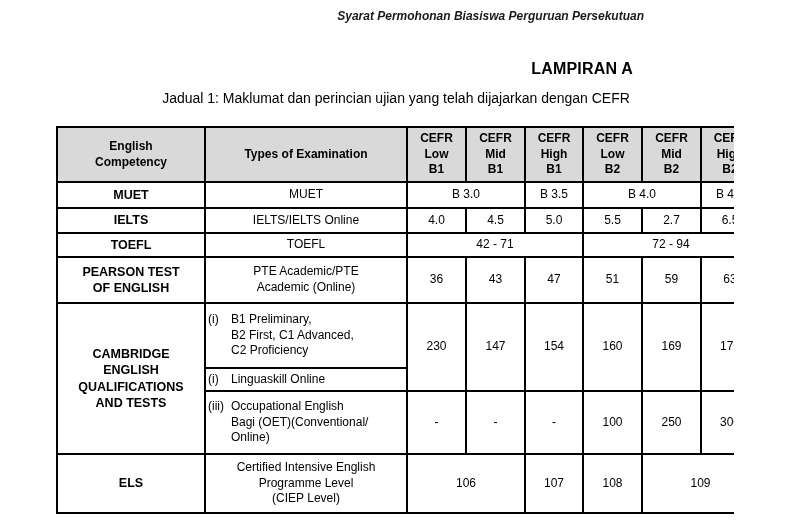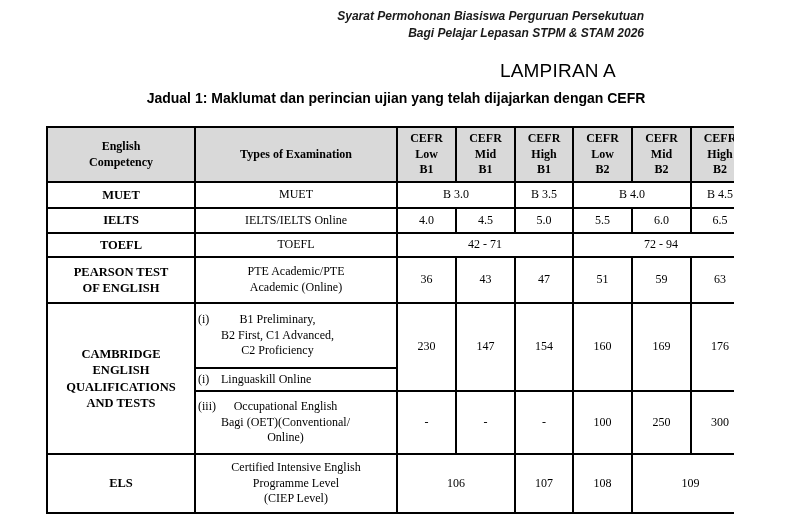--- a/index.html
+++ b/index.html
@@ -106,7 +106,6 @@
 
   <div class="doc-header">
     <div>Syarat Permohonan Biasiswa Perguruan Persekutuan</div>
-    <div>Bagi Pelajar Lepasan STPM &amp; STAM 2026</div>
   </div>
 
   <div class="lampiran">LAMPIRAN A</div>

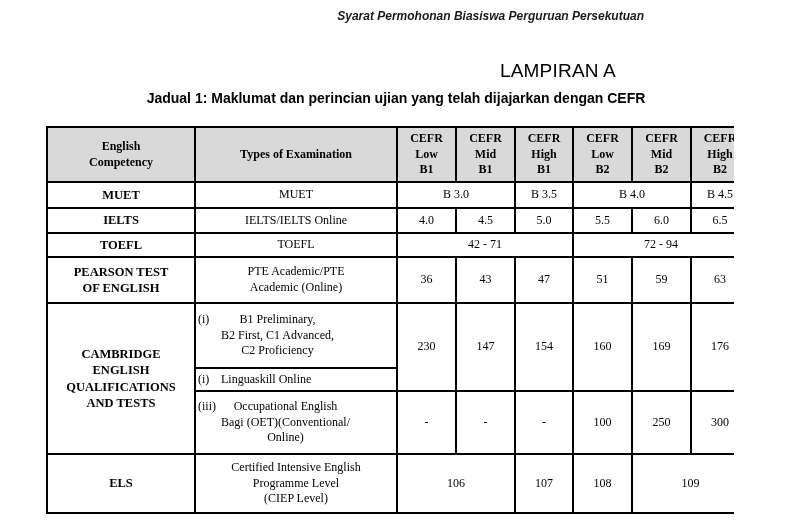--- a/index.html
+++ b/index.html
@@ -30,9 +30,9 @@
   .lampiran {
     position: absolute;
     top: 60px;
-    right: 118px;
-    font-weight: normal;
-    font-size: 19px;
+    right: 101px;
+    font-weight: bold;
+    font-size: 16px;
     letter-spacing: 0.2px;
   }
   .table-title {

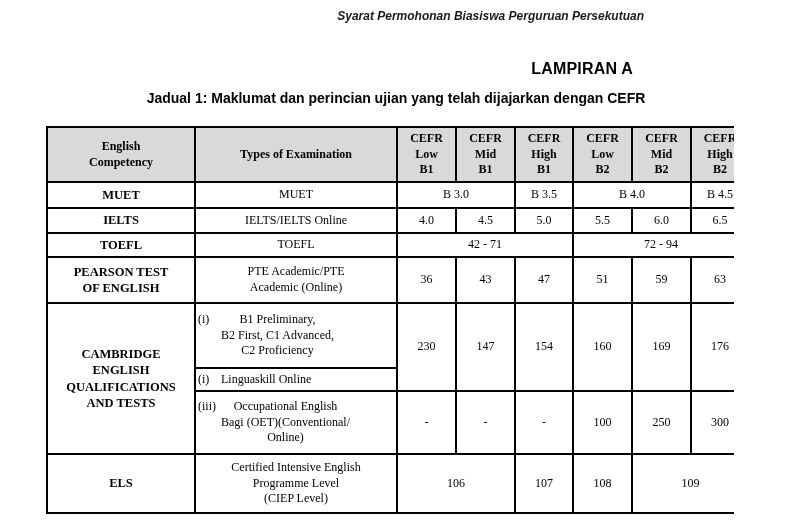--- a/index.html
+++ b/index.html
@@ -41,7 +41,7 @@
     left: 45px;
     width: 702px;
     text-align: center;
-    font-weight: bold;
+    font-weight: normal;
     font-size: 14px;
   }
   table.cefr {

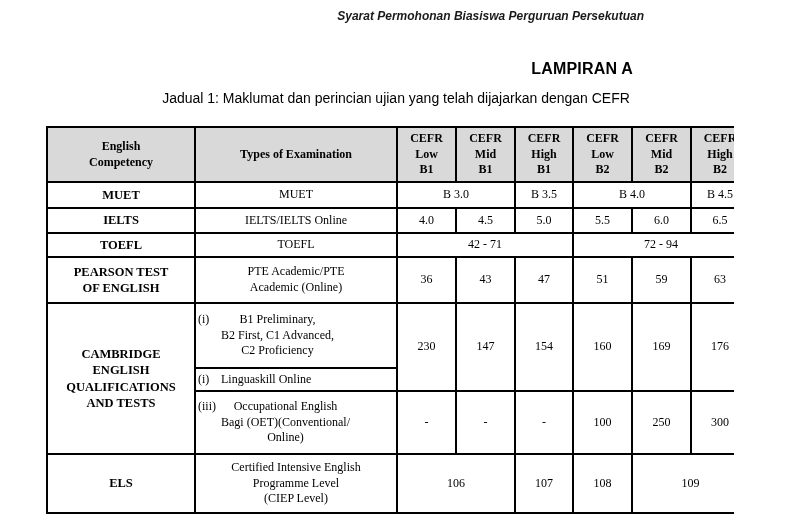--- a/index.html
+++ b/index.html
@@ -47,12 +47,11 @@
   table.cefr {
     position: absolute;
     top: 126px;
-    left: 46px;
+    left: 56px;
     width: 702px;
     border-collapse: collapse;
     table-layout: fixed;
     font-size: 12px;
-    font-family: Liberation Serif, serif;
   }
   table.cefr th, table.cefr td {
     border: 2px solid #000000;

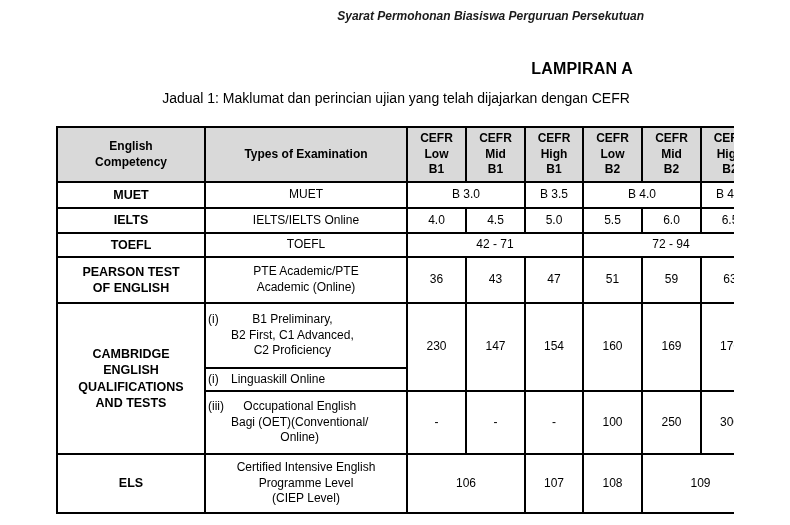--- a/index.html
+++ b/index.html
@@ -163,7 +163,7 @@
         <td>4.5</td>
         <td>5.0</td>
         <td>5.5</td>
-        <td>6.0</td>
+        <td>2.7</td>
         <td>6.5</td>
       </tr>
 

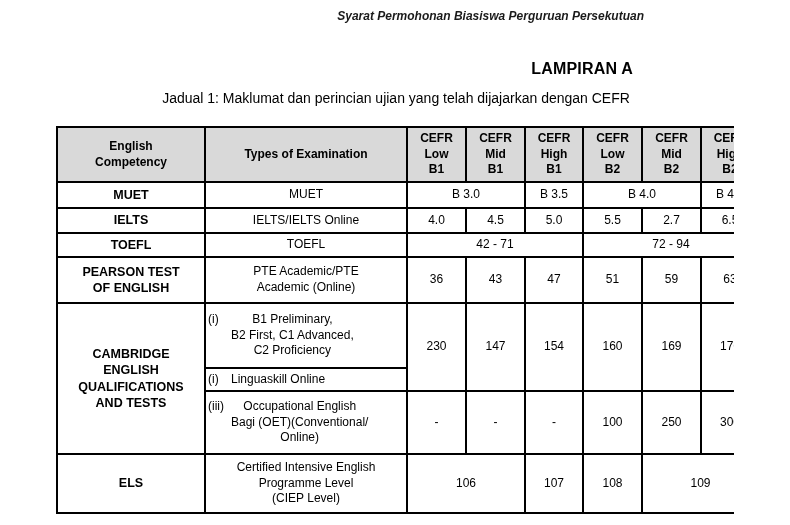--- a/index.html
+++ b/index.html
@@ -95,7 +95,7 @@
   }
   .item-label {
     white-space: pre-line;
-    text-align: center;
+    text-align: left;
   }
 </style>
 </head>

